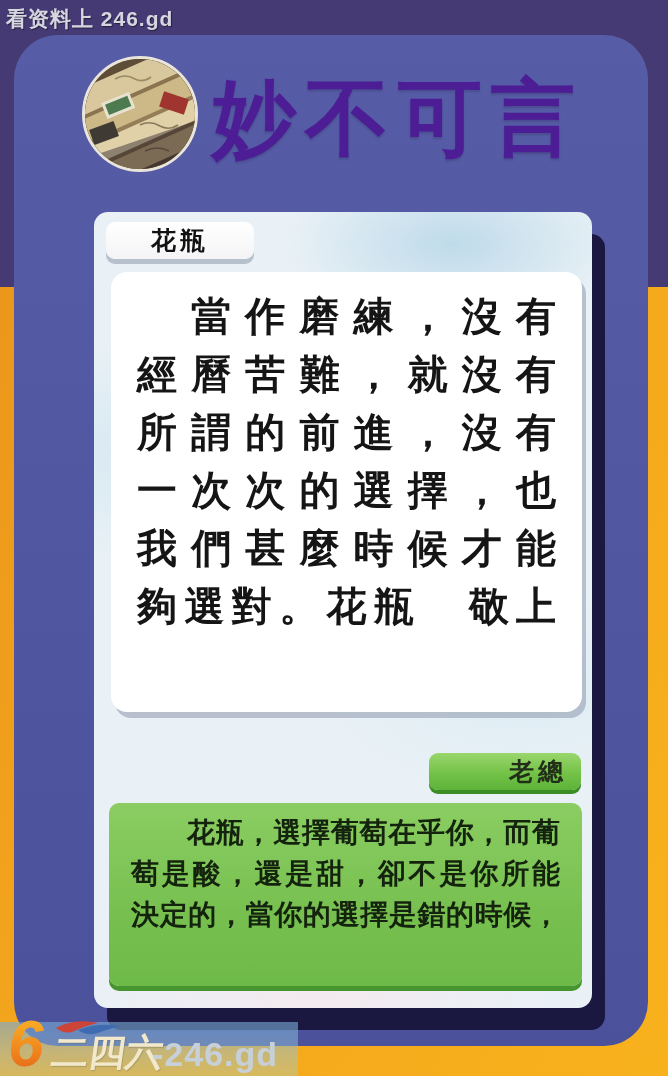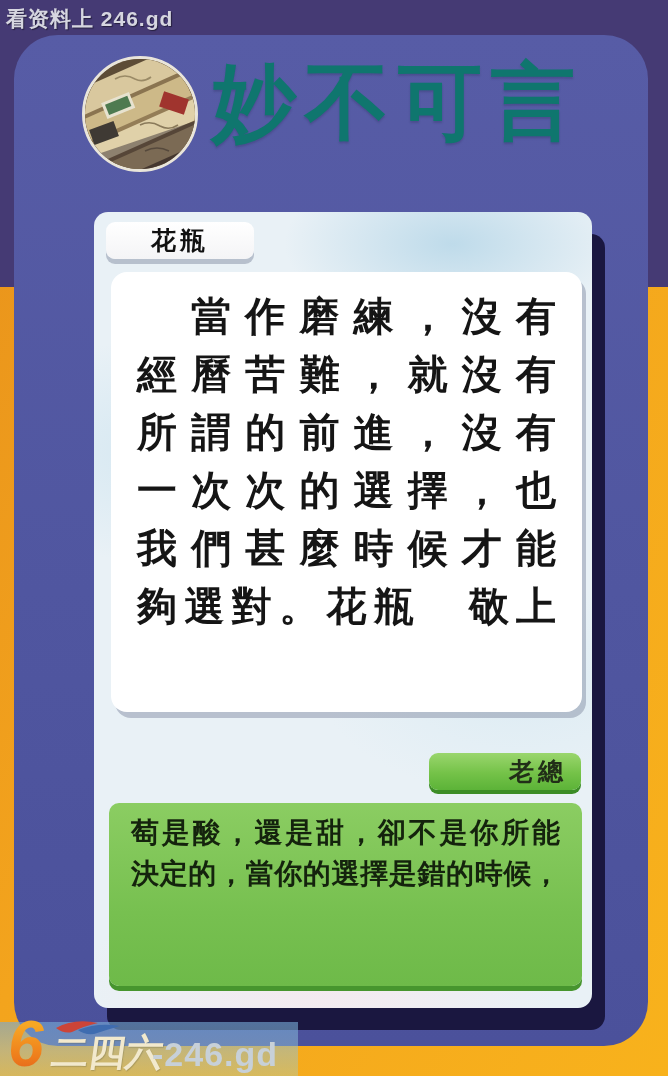--- a/index.html
+++ b/index.html
@@ -39,9 +39,9 @@
   .avatar svg { display:block; width:110px; height:110px; }
 
   .title {
-    position:absolute; left:212px; top:60px;
+    position:absolute; left:212px; top:76px;
     font-size:84px; line-height:84px; font-weight:bold;
-    color:#0f766e; letter-spacing:9px; white-space:nowrap;
+    color:#4c1d95; letter-spacing:9px; white-space:nowrap;
     text-shadow:0 2px 2px rgba(40,40,80,.25);
   }
 

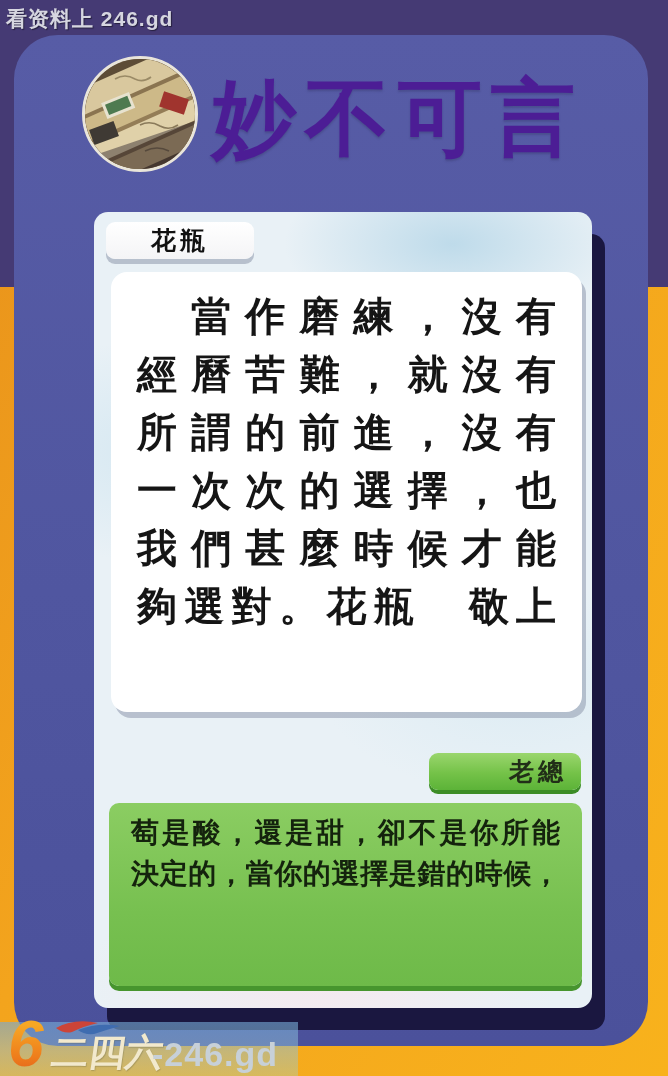--- a/index.html
+++ b/index.html
@@ -174,6 +174,7 @@
   <div class="reply-btn">老總</div>
 
   <div class="reply-box">
+    <div class="reply-line indent-2">花瓶，選擇葡萄在乎你，而葡</div>
     <div class="reply-line">萄是酸，還是甜，卻不是你所能</div>
     <div class="reply-line">決定的，當你的選擇是錯的時候，</div>
   </div>

